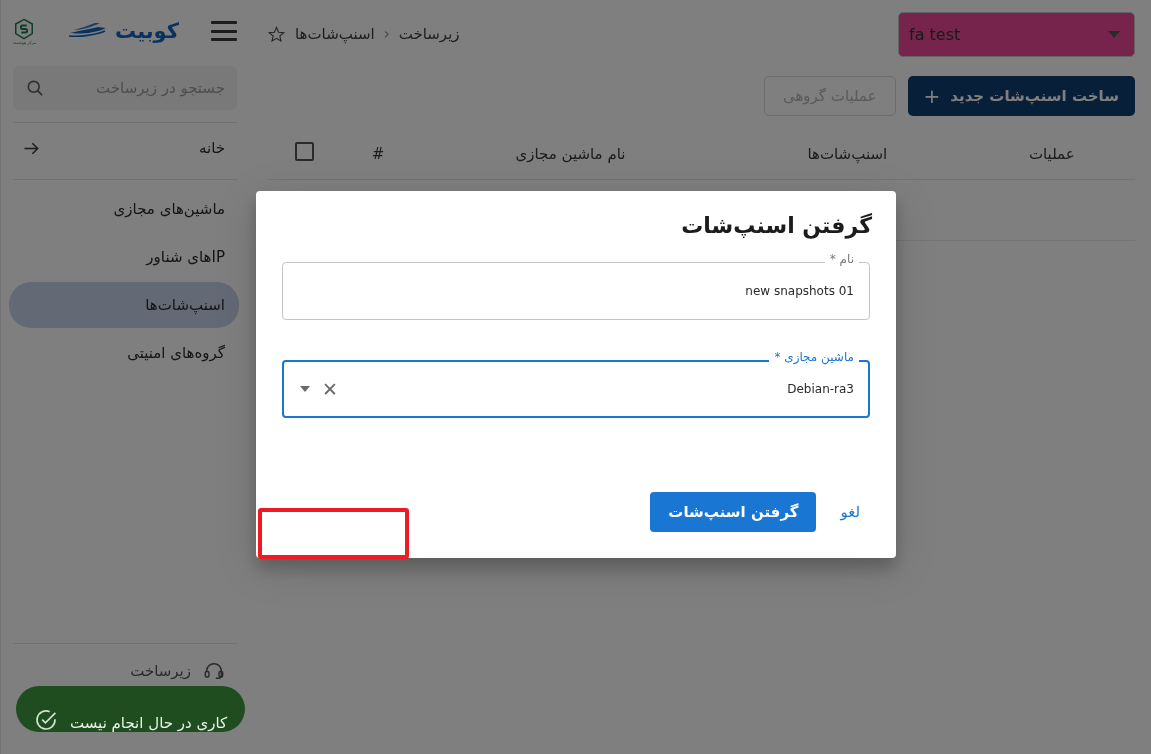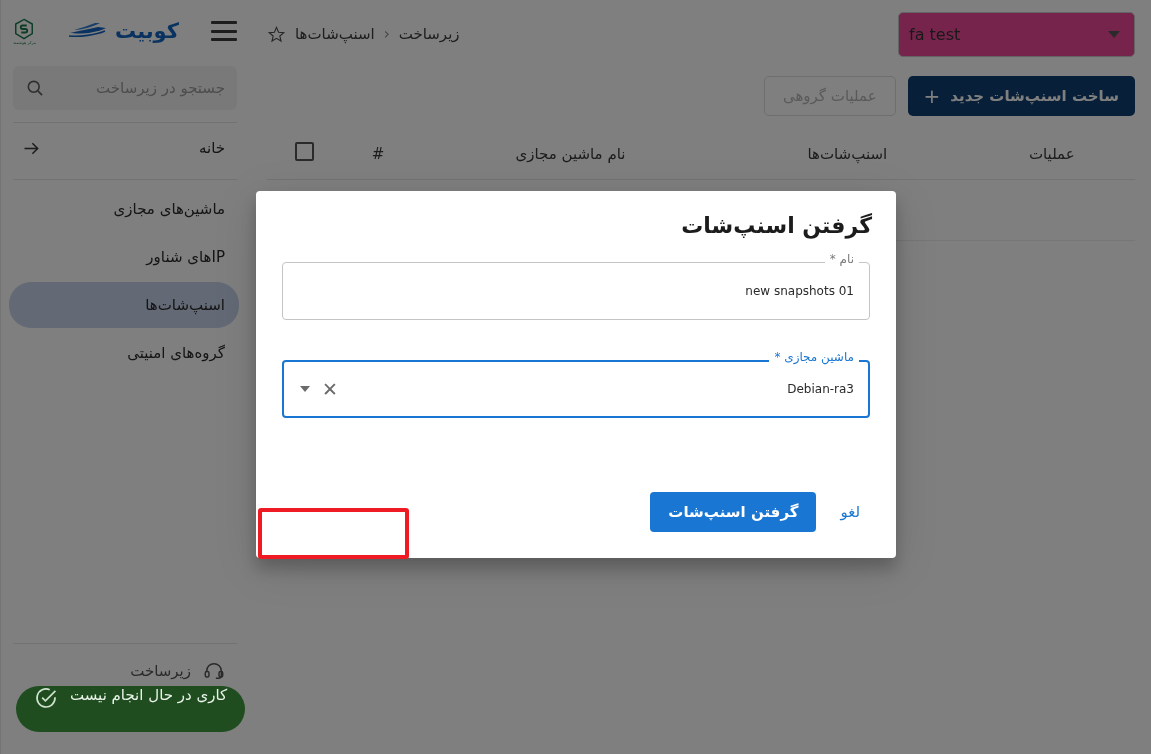--- a/index.html
+++ b/index.html
@@ -283,7 +283,7 @@
     color: #e9f3e9;
     border-radius: 23px;
     display: flex;
-    align-items: flex-start;
+    align-items: flex-end;
     gap: 12px;
     padding: 0 18px;
     font-size: 15px;

